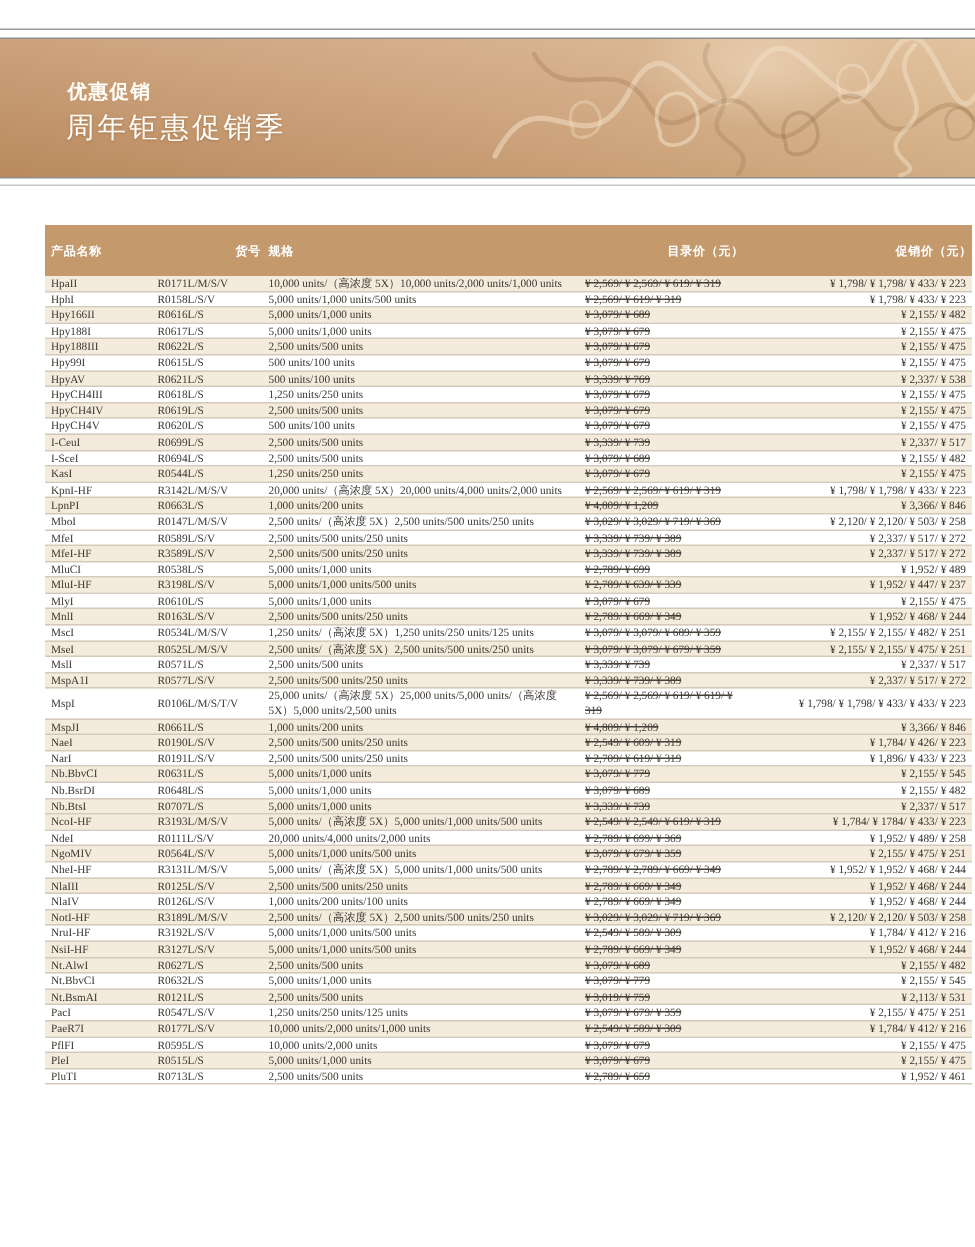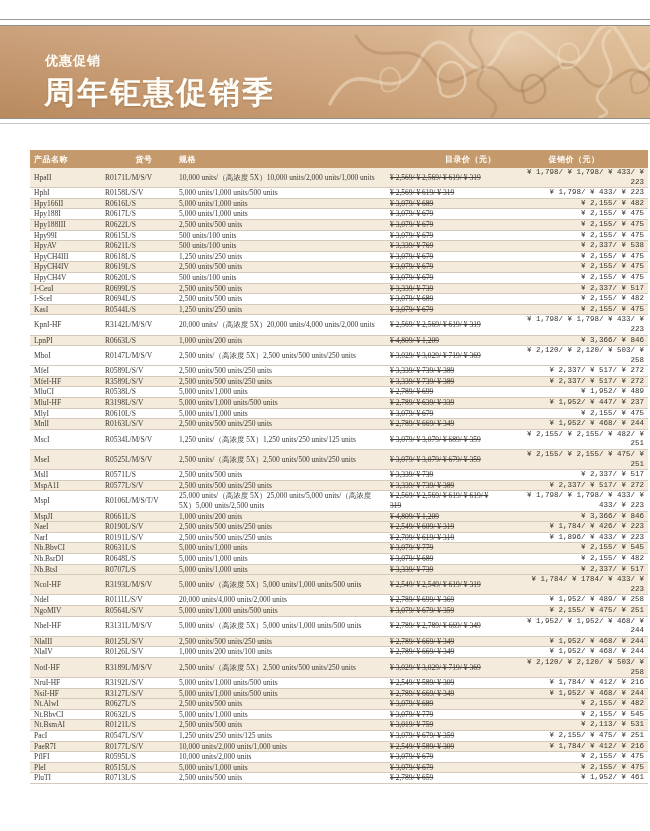--- a/index.html
+++ b/index.html
@@ -14,7 +14,7 @@
       radial-gradient(120px 60px at 78% 20%, rgba(255,244,226,.35), rgba(255,244,226,0) 70%),
       linear-gradient(180deg, rgba(255,250,240,.18), rgba(120,80,40,.10));}
   .eyebrow{position:absolute;left:45px;top:26px;font-size:13px;font-weight:bold;color:#fffdf8;letter-spacing:1px;}
-  .title{position:absolute;left:44px;top:46px;font-size:31px;font-weight:bold;color:#fffdf8;
+  .title{position:absolute;left:44px;top:46px;font-size:19px;font-weight:normal;color:#fffdf8;
          letter-spacing:2px;text-shadow:0 1px 2px rgba(110,70,30,.35);}
   .art{position:absolute;right:0;top:0;width:330px;height:92px;}
 

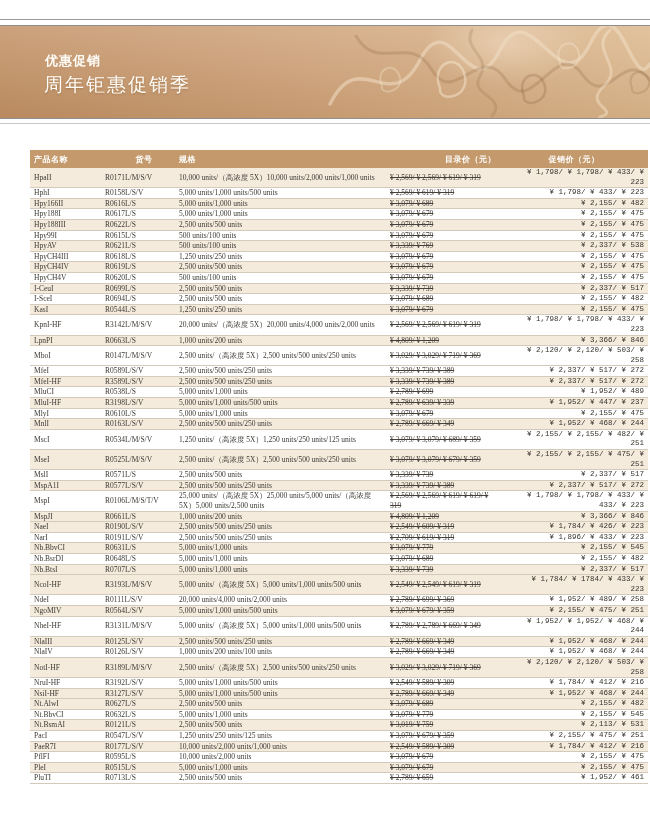--- a/index.html
+++ b/index.html
@@ -20,7 +20,7 @@
 
   table.price{position:absolute;left:30px;top:134px;width:618px;border-collapse:collapse;table-layout:fixed;}
   thead th{background:var(--table_header_bg,#c49a6c);color:#ffffff;font-weight:bold;font-size:8px;
-           height:18px;padding:0;letter-spacing:.5px;}
+           height:34px;padding:0;letter-spacing:.5px;}
   th.h-name{text-align:left;padding-left:4px;}
   th.h-cat{text-align:center;padding-left:12px;}
   th.h-spec{text-align:left;padding-left:5px;}

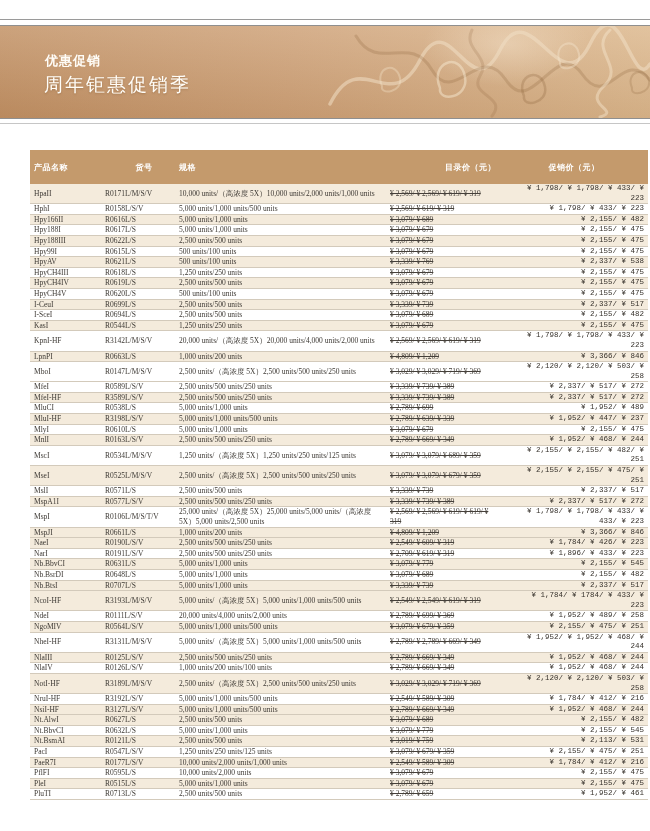--- a/index.html
+++ b/index.html
@@ -22,7 +22,7 @@
   thead th{background:var(--table_header_bg,#c49a6c);color:#ffffff;font-weight:bold;font-size:8px;
            height:34px;padding:0;letter-spacing:.5px;}
   th.h-name{text-align:left;padding-left:4px;}
-  th.h-cat{text-align:center;padding-left:12px;}
+  th.h-cat{text-align:right;padding-left:12px;}
   th.h-spec{text-align:left;padding-left:5px;}
   th.h-list{text-align:right;padding-right:4px;}
   th.h-promo{text-align:center;}

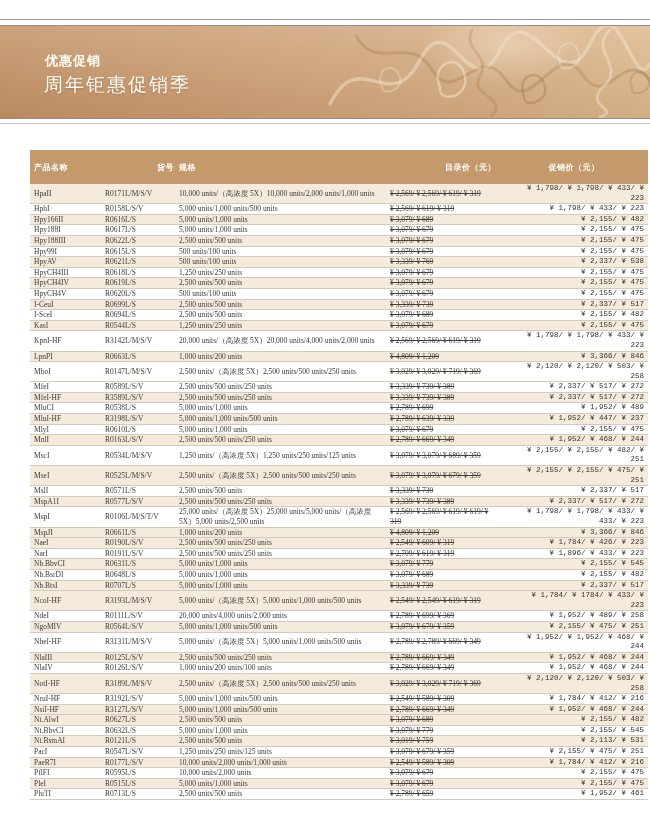--- a/index.html
+++ b/index.html
@@ -25,7 +25,7 @@
   th.h-cat{text-align:right;padding-left:12px;}
   th.h-spec{text-align:left;padding-left:5px;}
   th.h-list{text-align:right;padding-right:4px;}
-  th.h-promo{text-align:center;}
+  th.h-promo{text-align:right;}
   td{font-size:7.5px;line-height:9.6px;color:#3c3833;border-bottom:1px solid #d3cabb;
      padding:0;vertical-align:middle;word-break:break-word;}
   tr.odd td{background:var(--stripe,#f4ebdc);}

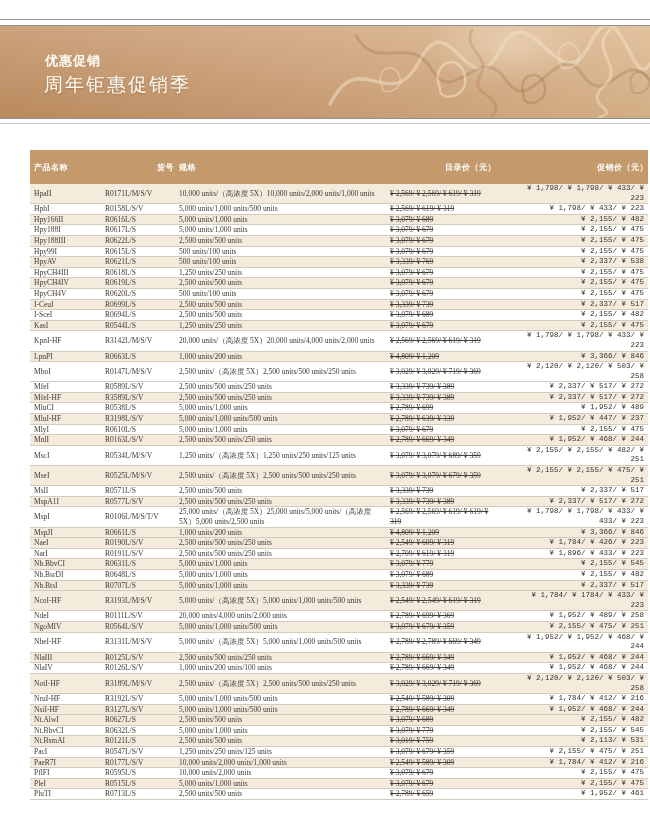--- a/index.html
+++ b/index.html
@@ -33,7 +33,7 @@
   .col-cat{padding-left:3px;}
   .col-spec{padding-left:5px;padding-right:2px;}
   .col-list{padding-right:3px;padding-left:4px;text-decoration:line-through;color:#45403a;}
-  .col-promo{text-align:right;padding-right:4px;padding-left:26px;color:#37322c;font-family:Liberation Mono, monospace;}
+  .col-promo{text-align:right;padding-right:4px;padding-left:26px;color:#37322c;}
   .page-number{position:absolute;left:19px;top:812px;font-size:12px;color:#2f2b27;}
 </style>
 </head>

